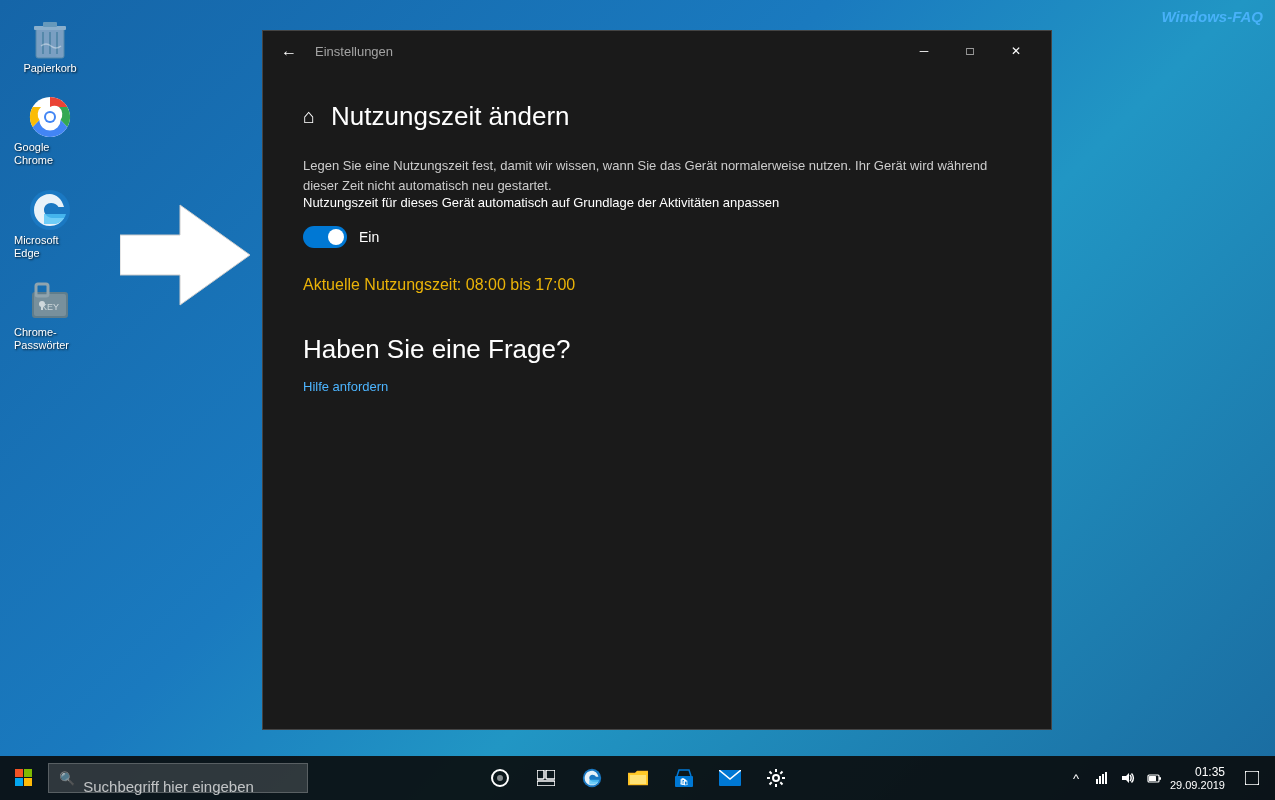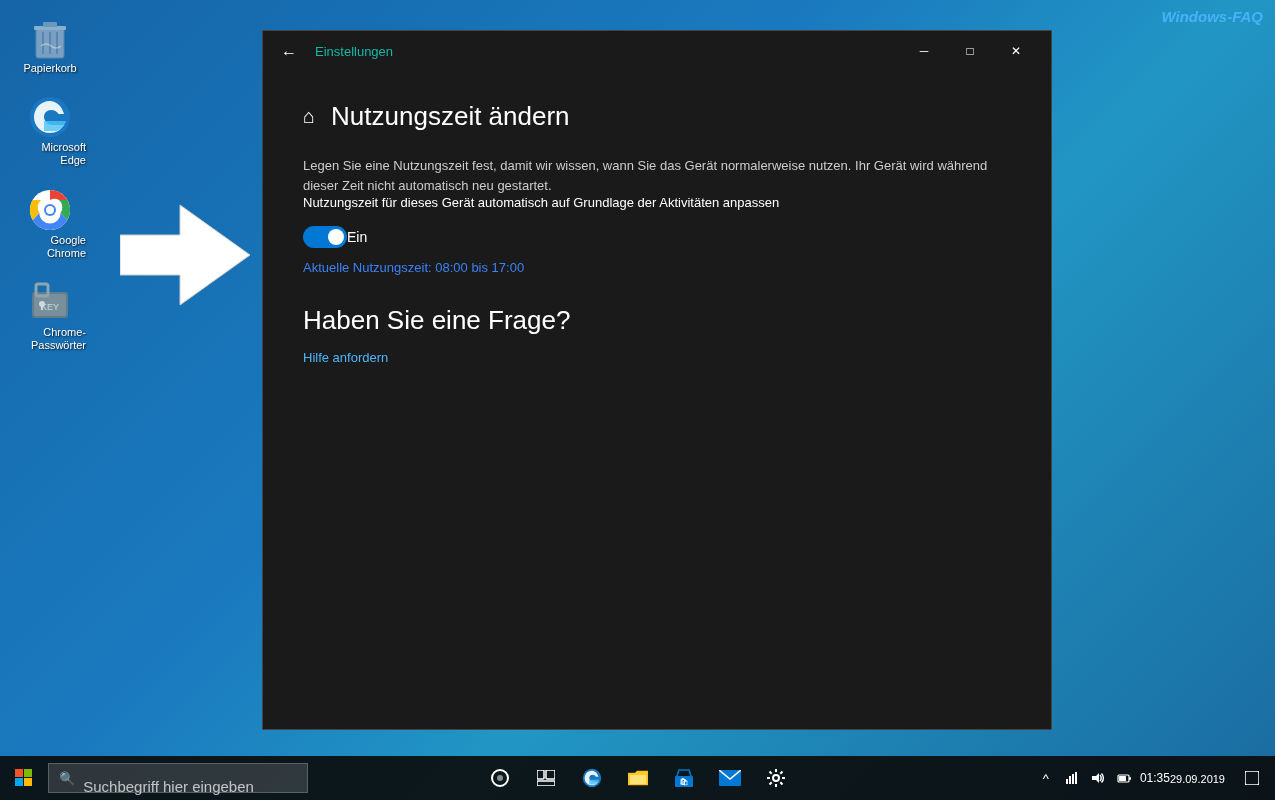--- a/index.html
+++ b/index.html
@@ -96,7 +96,7 @@
     }
 
     .title-bar-title {
-      color: #14b8a6;
+      color: #a3a3a3;
       font-size: 13px;
     }
 

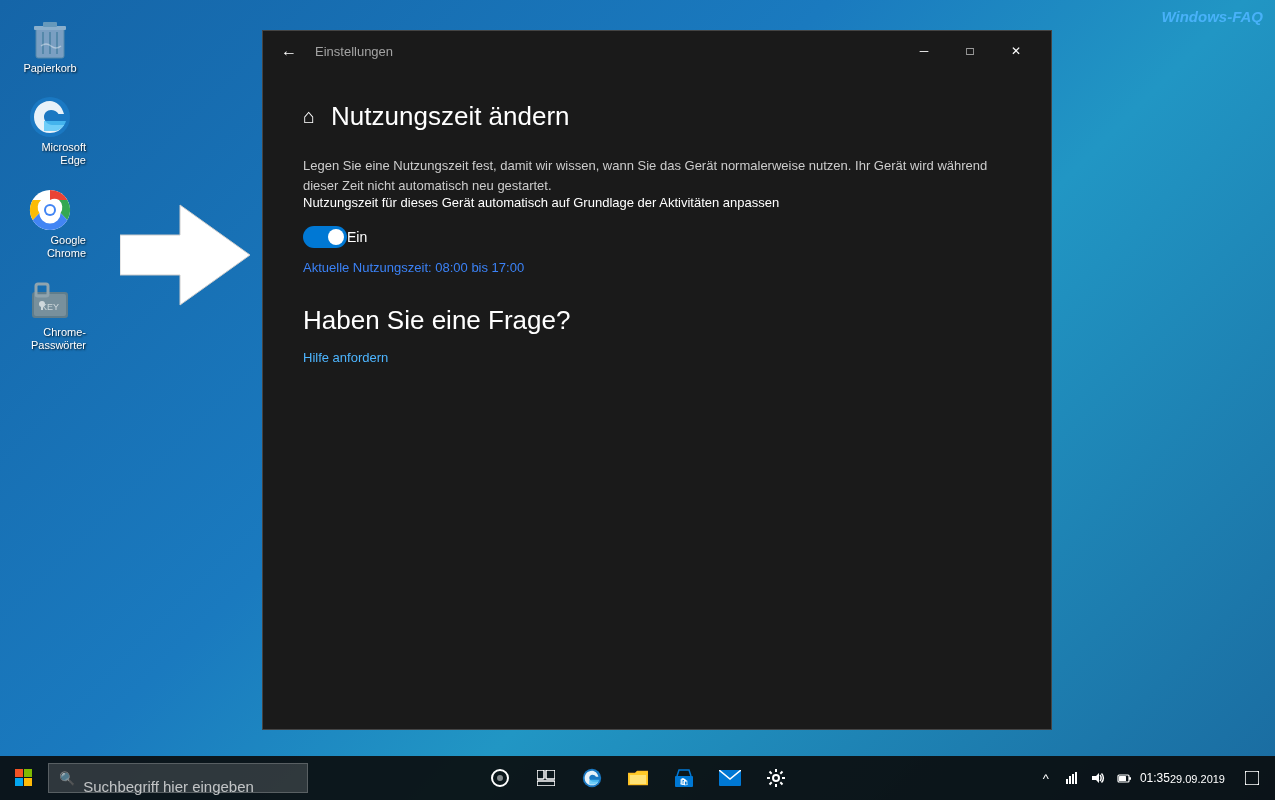--- a/index.html
+++ b/index.html
@@ -42,7 +42,7 @@
     .icon-label {
       color: white;
       font-size: 11px;
-      text-align: right;
+      text-align: left;
       text-shadow: 1px 1px 2px rgba(0,0,0,0.8);
       line-height: 1.2;
     }

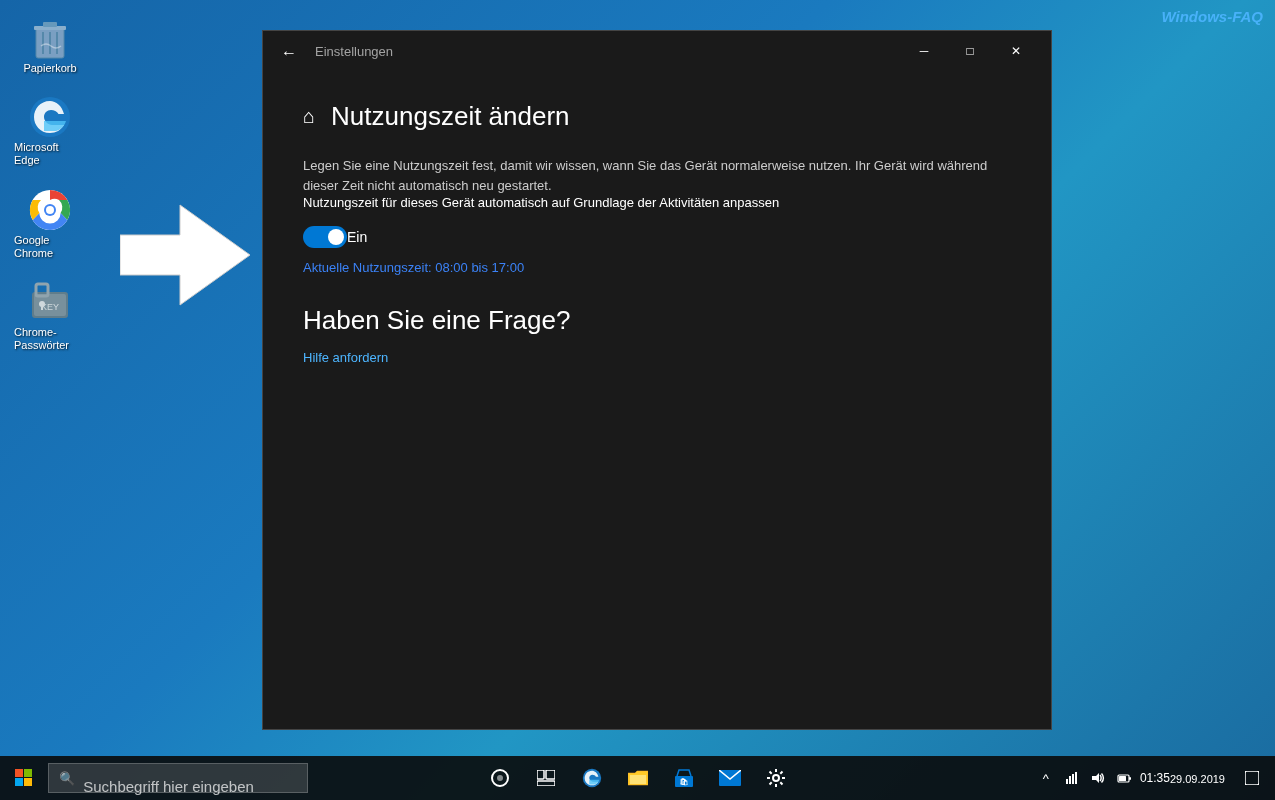--- a/index.html
+++ b/index.html
@@ -377,30 +377,30 @@
     </div>
 
     <div class="desktop-icon">
+      <svg class="chrome-svg" viewBox="0 0 48 48" xmlns="http://www.w3.org/2000/svg">
+        <circle cx="24" cy="24" r="20" fill="white"></circle>
+
+        <path d="M24 4 A20 20 0 0 1 41.3 14 L33 14 A10 10 0 0 0 24 14 Z" fill="#ea4335"></path>
+
+        <path d="M41.3 14 A20 20 0 0 1 41.3 34 L34.6 27 A10 10 0 0 0 33 14 Z" fill="#34a853"></path>
+
+        <path d="M41.3 34 A20 20 0 0 1 6.7 34 L13.4 27 A10 10 0 0 0 34.6 27 Z" fill="#4285f4"></path>
+
+        <path d="M6.7 34 A20 20 0 0 1 6.7 14 L15 14 A10 10 0 0 0 13.4 27 Z" fill="#fbbc05"></path>
+        <circle cx="24" cy="24" r="8" fill="white"></circle>
+        <circle cx="24" cy="24" r="6" fill="#4285f4"></circle>
+        <circle cx="24" cy="24" r="4" fill="white"></circle>
+      </svg>
+      <span class="icon-label">Google Chrome</span>
+    </div>
+
+    <div class="desktop-icon">
       <svg class="edge-svg" viewBox="0 0 48 48" xmlns="http://www.w3.org/2000/svg">
         <circle cx="24" cy="24" r="20" fill="#1a78c2"></circle>
         <path d="M24 8 C14 8 8 16 8 24 C8 32 14 40 24 40 C30 40 35 37 38 32 L26 32 C22 32 18 28 18 24 C18 20 21 17 25 17 C28 17 31 18.5 32.5 21 L38 21 C36 13 30 8 24 8Z" fill="white" opacity="0.9"></path>
         <path d="M18 28 L40 28 C40 28 38 36 30 38 L18 38 Z" fill="#4fc3f7" opacity="0.8"></path>
       </svg>
       <span class="icon-label">Microsoft Edge</span>
-    </div>
-
-    <div class="desktop-icon">
-      <svg class="chrome-svg" viewBox="0 0 48 48" xmlns="http://www.w3.org/2000/svg">
-        <circle cx="24" cy="24" r="20" fill="white"></circle>
-
-        <path d="M24 4 A20 20 0 0 1 41.3 14 L33 14 A10 10 0 0 0 24 14 Z" fill="#ea4335"></path>
-
-        <path d="M41.3 14 A20 20 0 0 1 41.3 34 L34.6 27 A10 10 0 0 0 33 14 Z" fill="#34a853"></path>
-
-        <path d="M41.3 34 A20 20 0 0 1 6.7 34 L13.4 27 A10 10 0 0 0 34.6 27 Z" fill="#4285f4"></path>
-
-        <path d="M6.7 34 A20 20 0 0 1 6.7 14 L15 14 A10 10 0 0 0 13.4 27 Z" fill="#fbbc05"></path>
-        <circle cx="24" cy="24" r="8" fill="white"></circle>
-        <circle cx="24" cy="24" r="6" fill="#4285f4"></circle>
-        <circle cx="24" cy="24" r="4" fill="white"></circle>
-      </svg>
-      <span class="icon-label">Google Chrome</span>
     </div>
 
     <div class="desktop-icon">

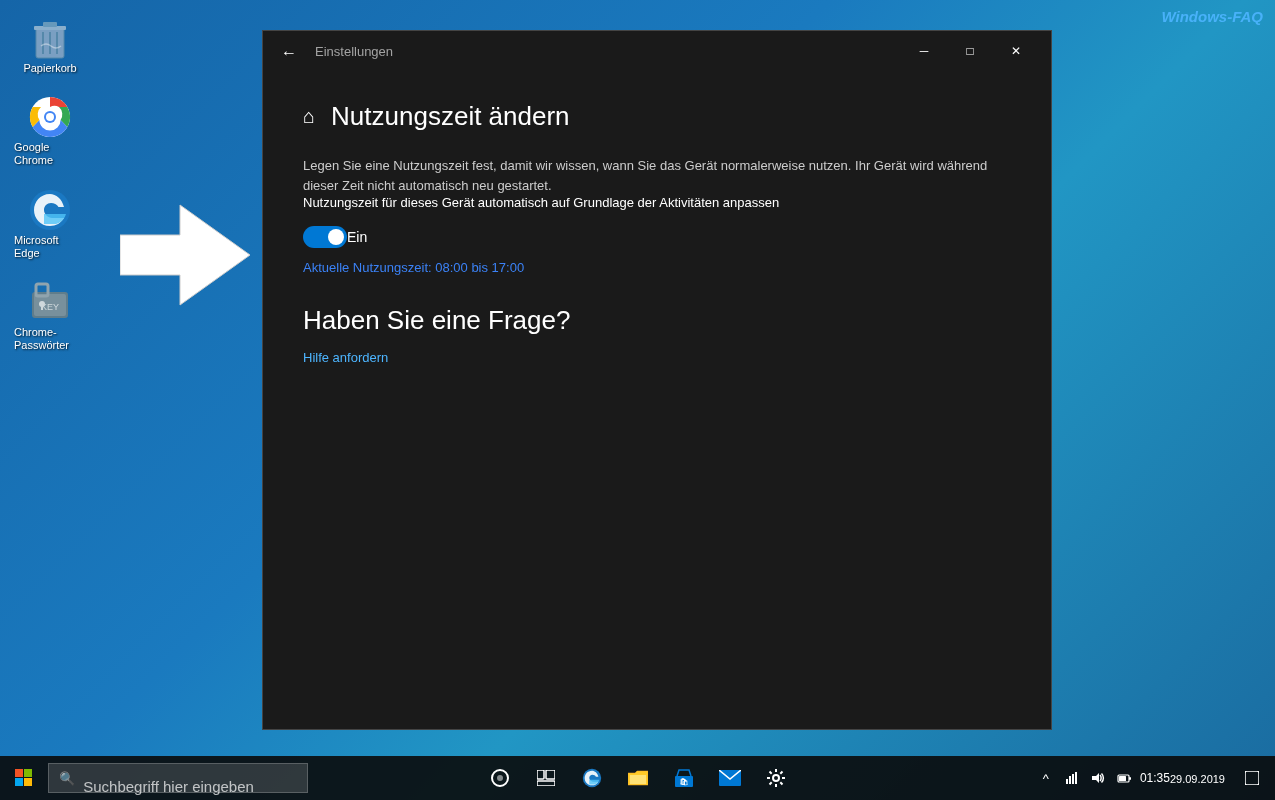--- a/index.html
+++ b/index.html
@@ -157,7 +157,8 @@
     .toggle-row {
       display: flex;
       align-items: center;
-      margin-bottom: 12px;
+      gap: 12px;
+      margin-bottom: 28px;
     }
 
     .toggle-switch {

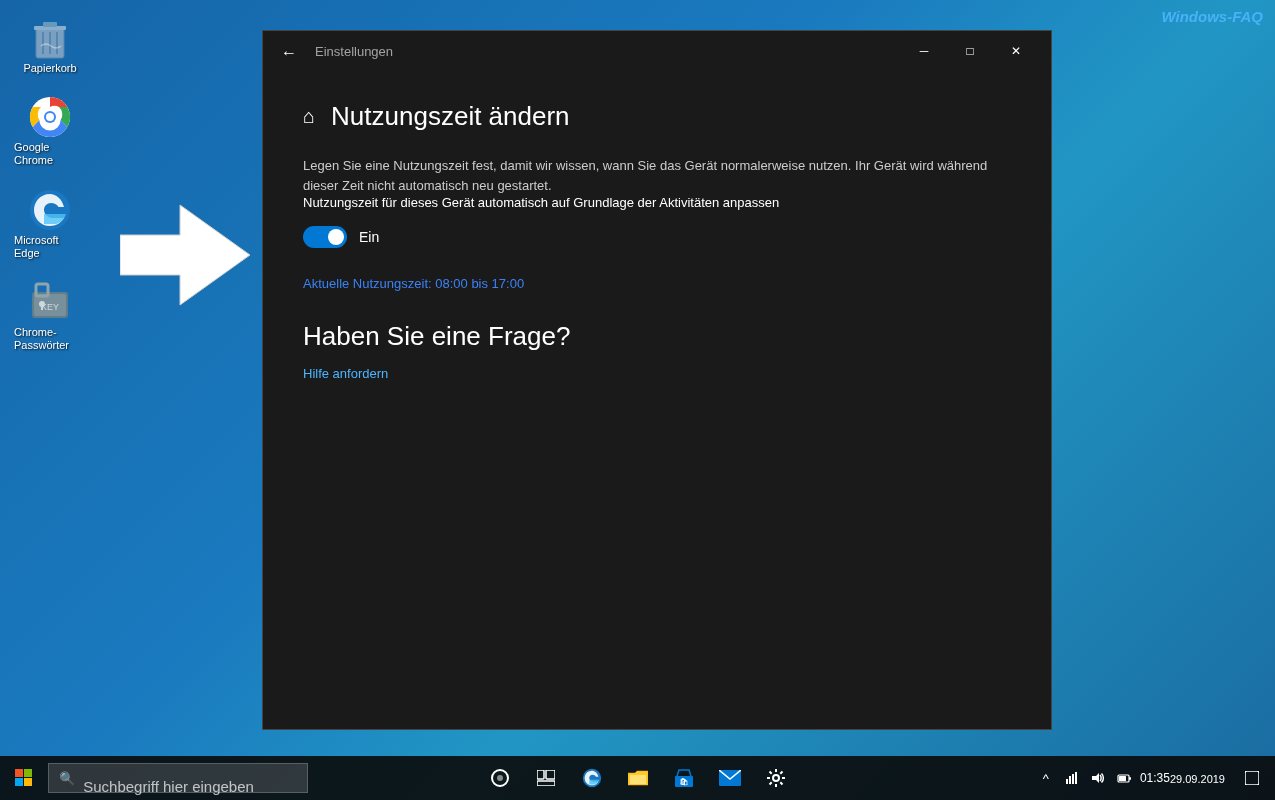--- a/index.html
+++ b/index.html
@@ -192,9 +192,9 @@
     }
 
     .active-time {
-      color: #3b82f6;
-      font-size: 13px;
-      margin-bottom: 30px;
+      color: #eab308;
+      font-size: 16px;
+      margin-bottom: 40px;
     }
 
     .faq-title {

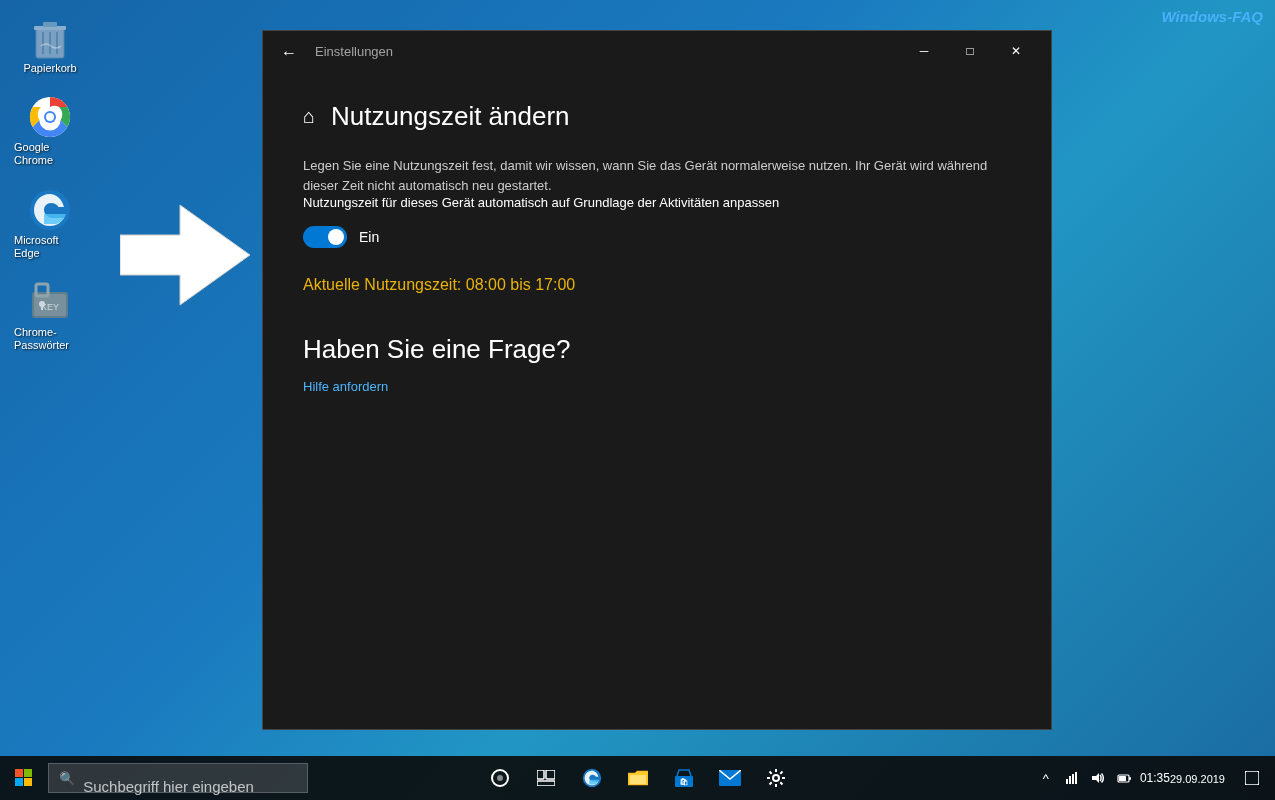--- a/index.html
+++ b/index.html
@@ -311,7 +311,7 @@
 
     .clock {
       display: flex;
-      flex-direction: row;
+      flex-direction: column;
       align-items: flex-end;
       padding-right: 8px;
       cursor: pointer;

